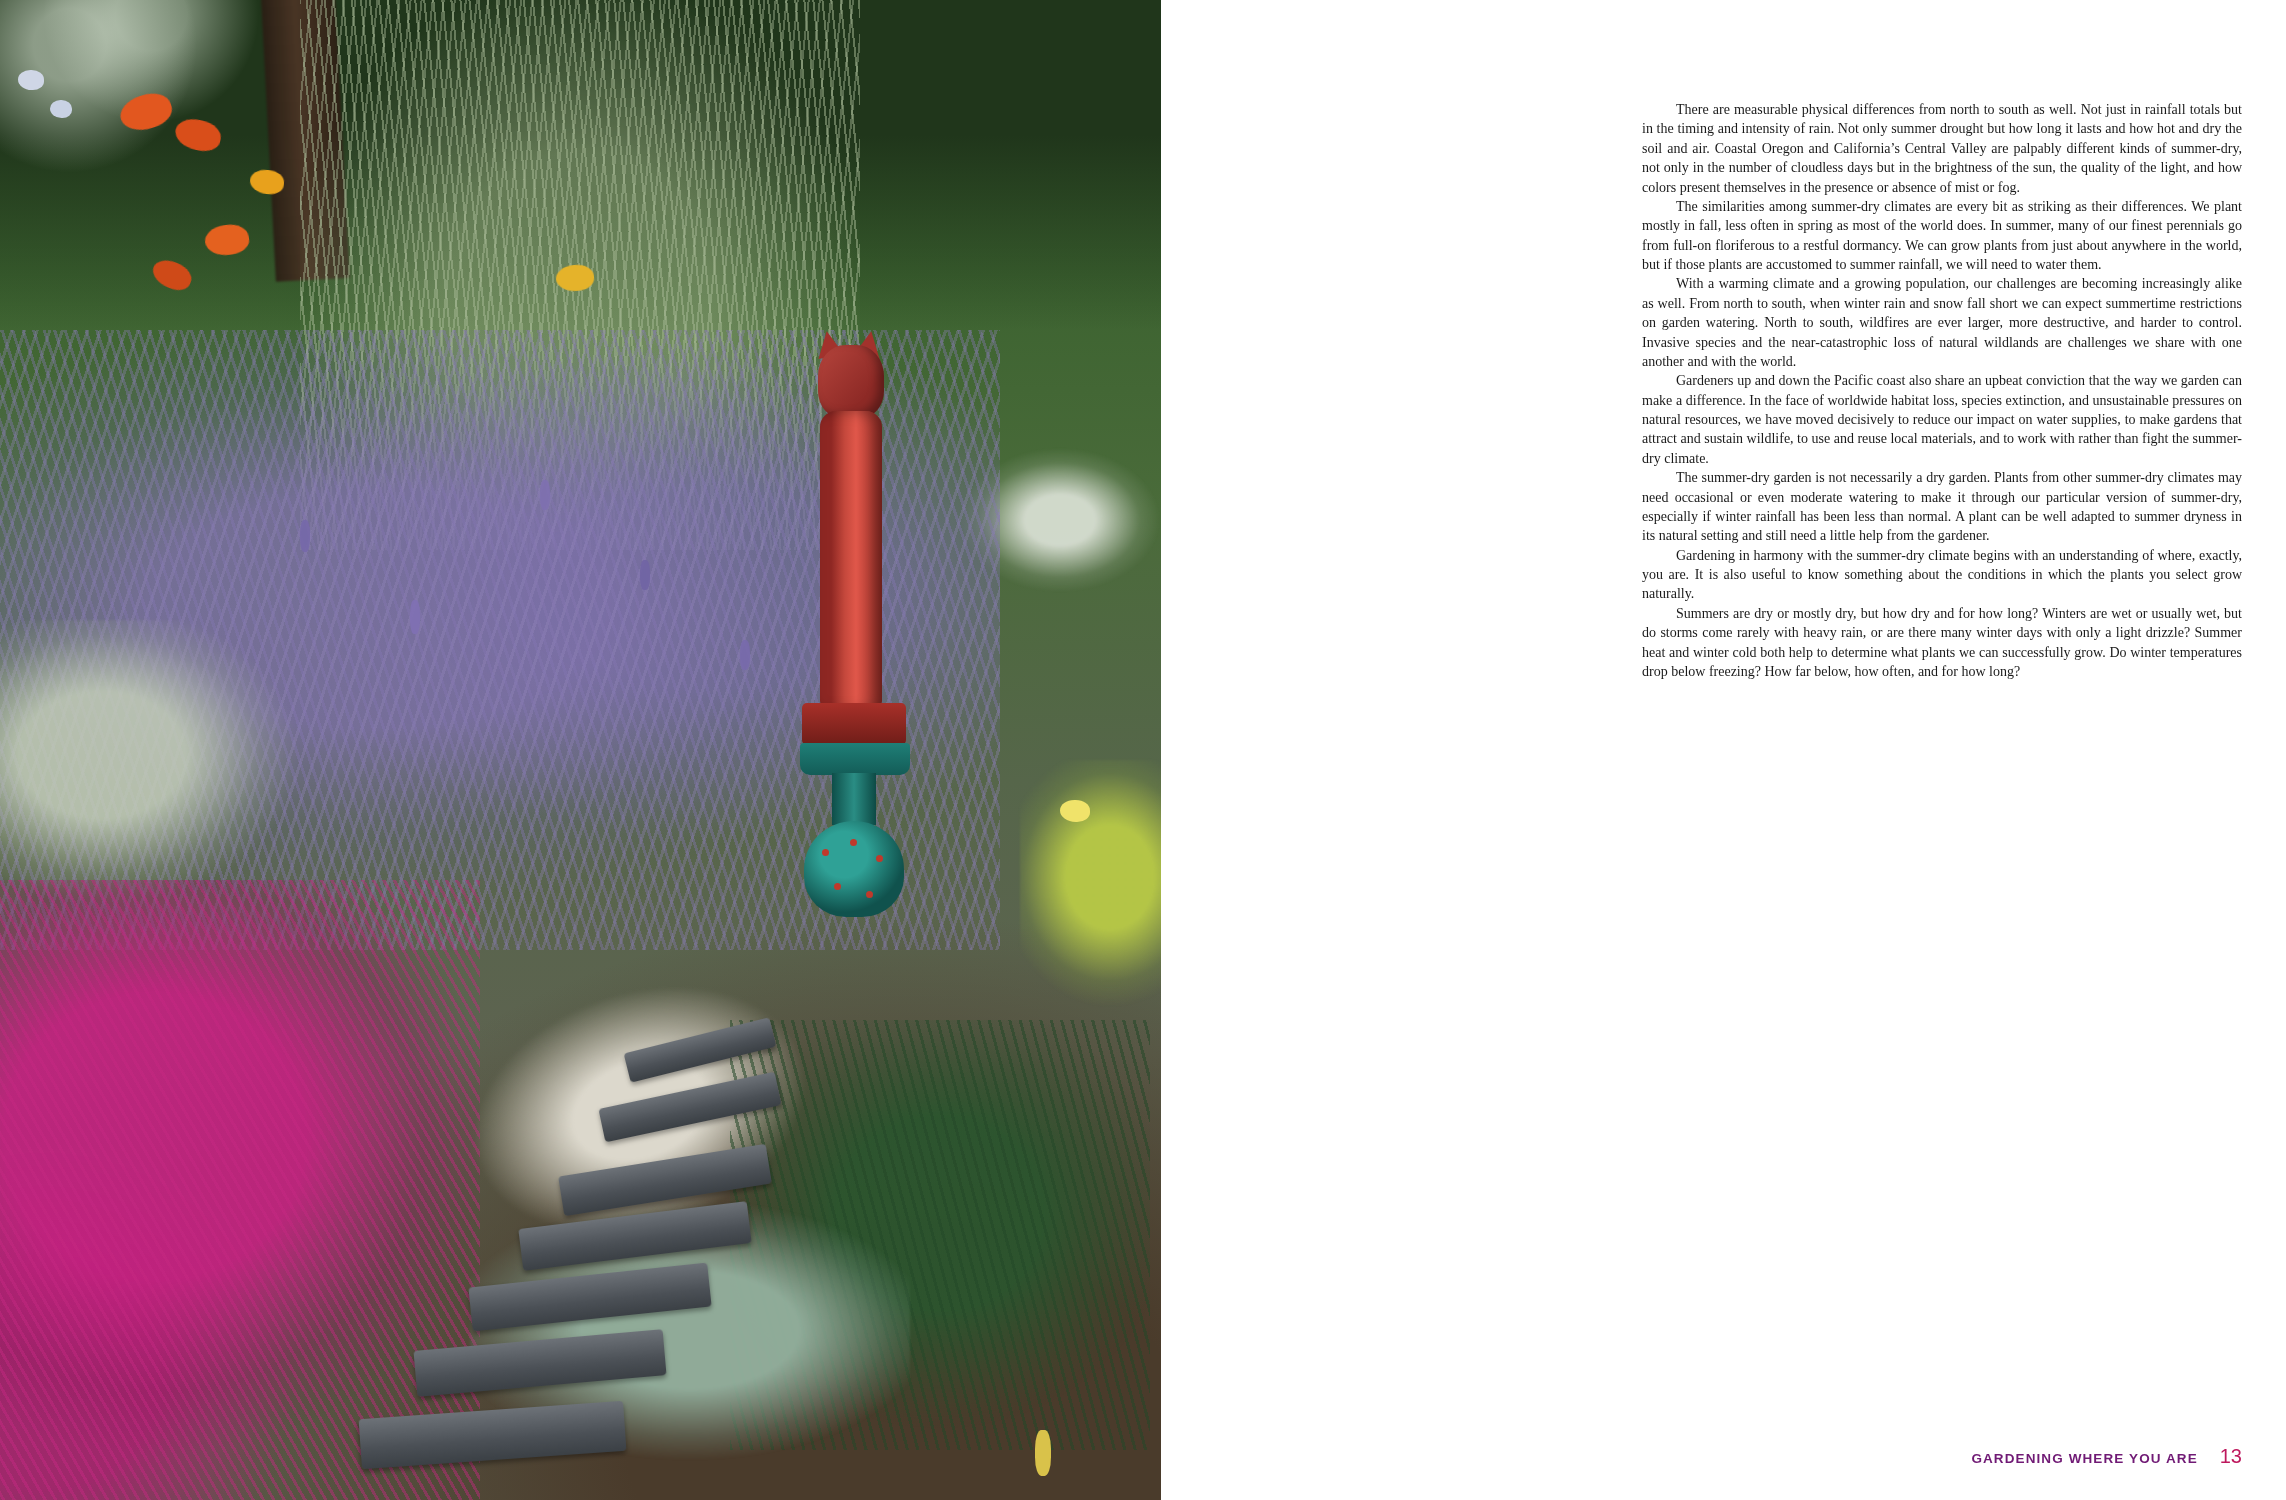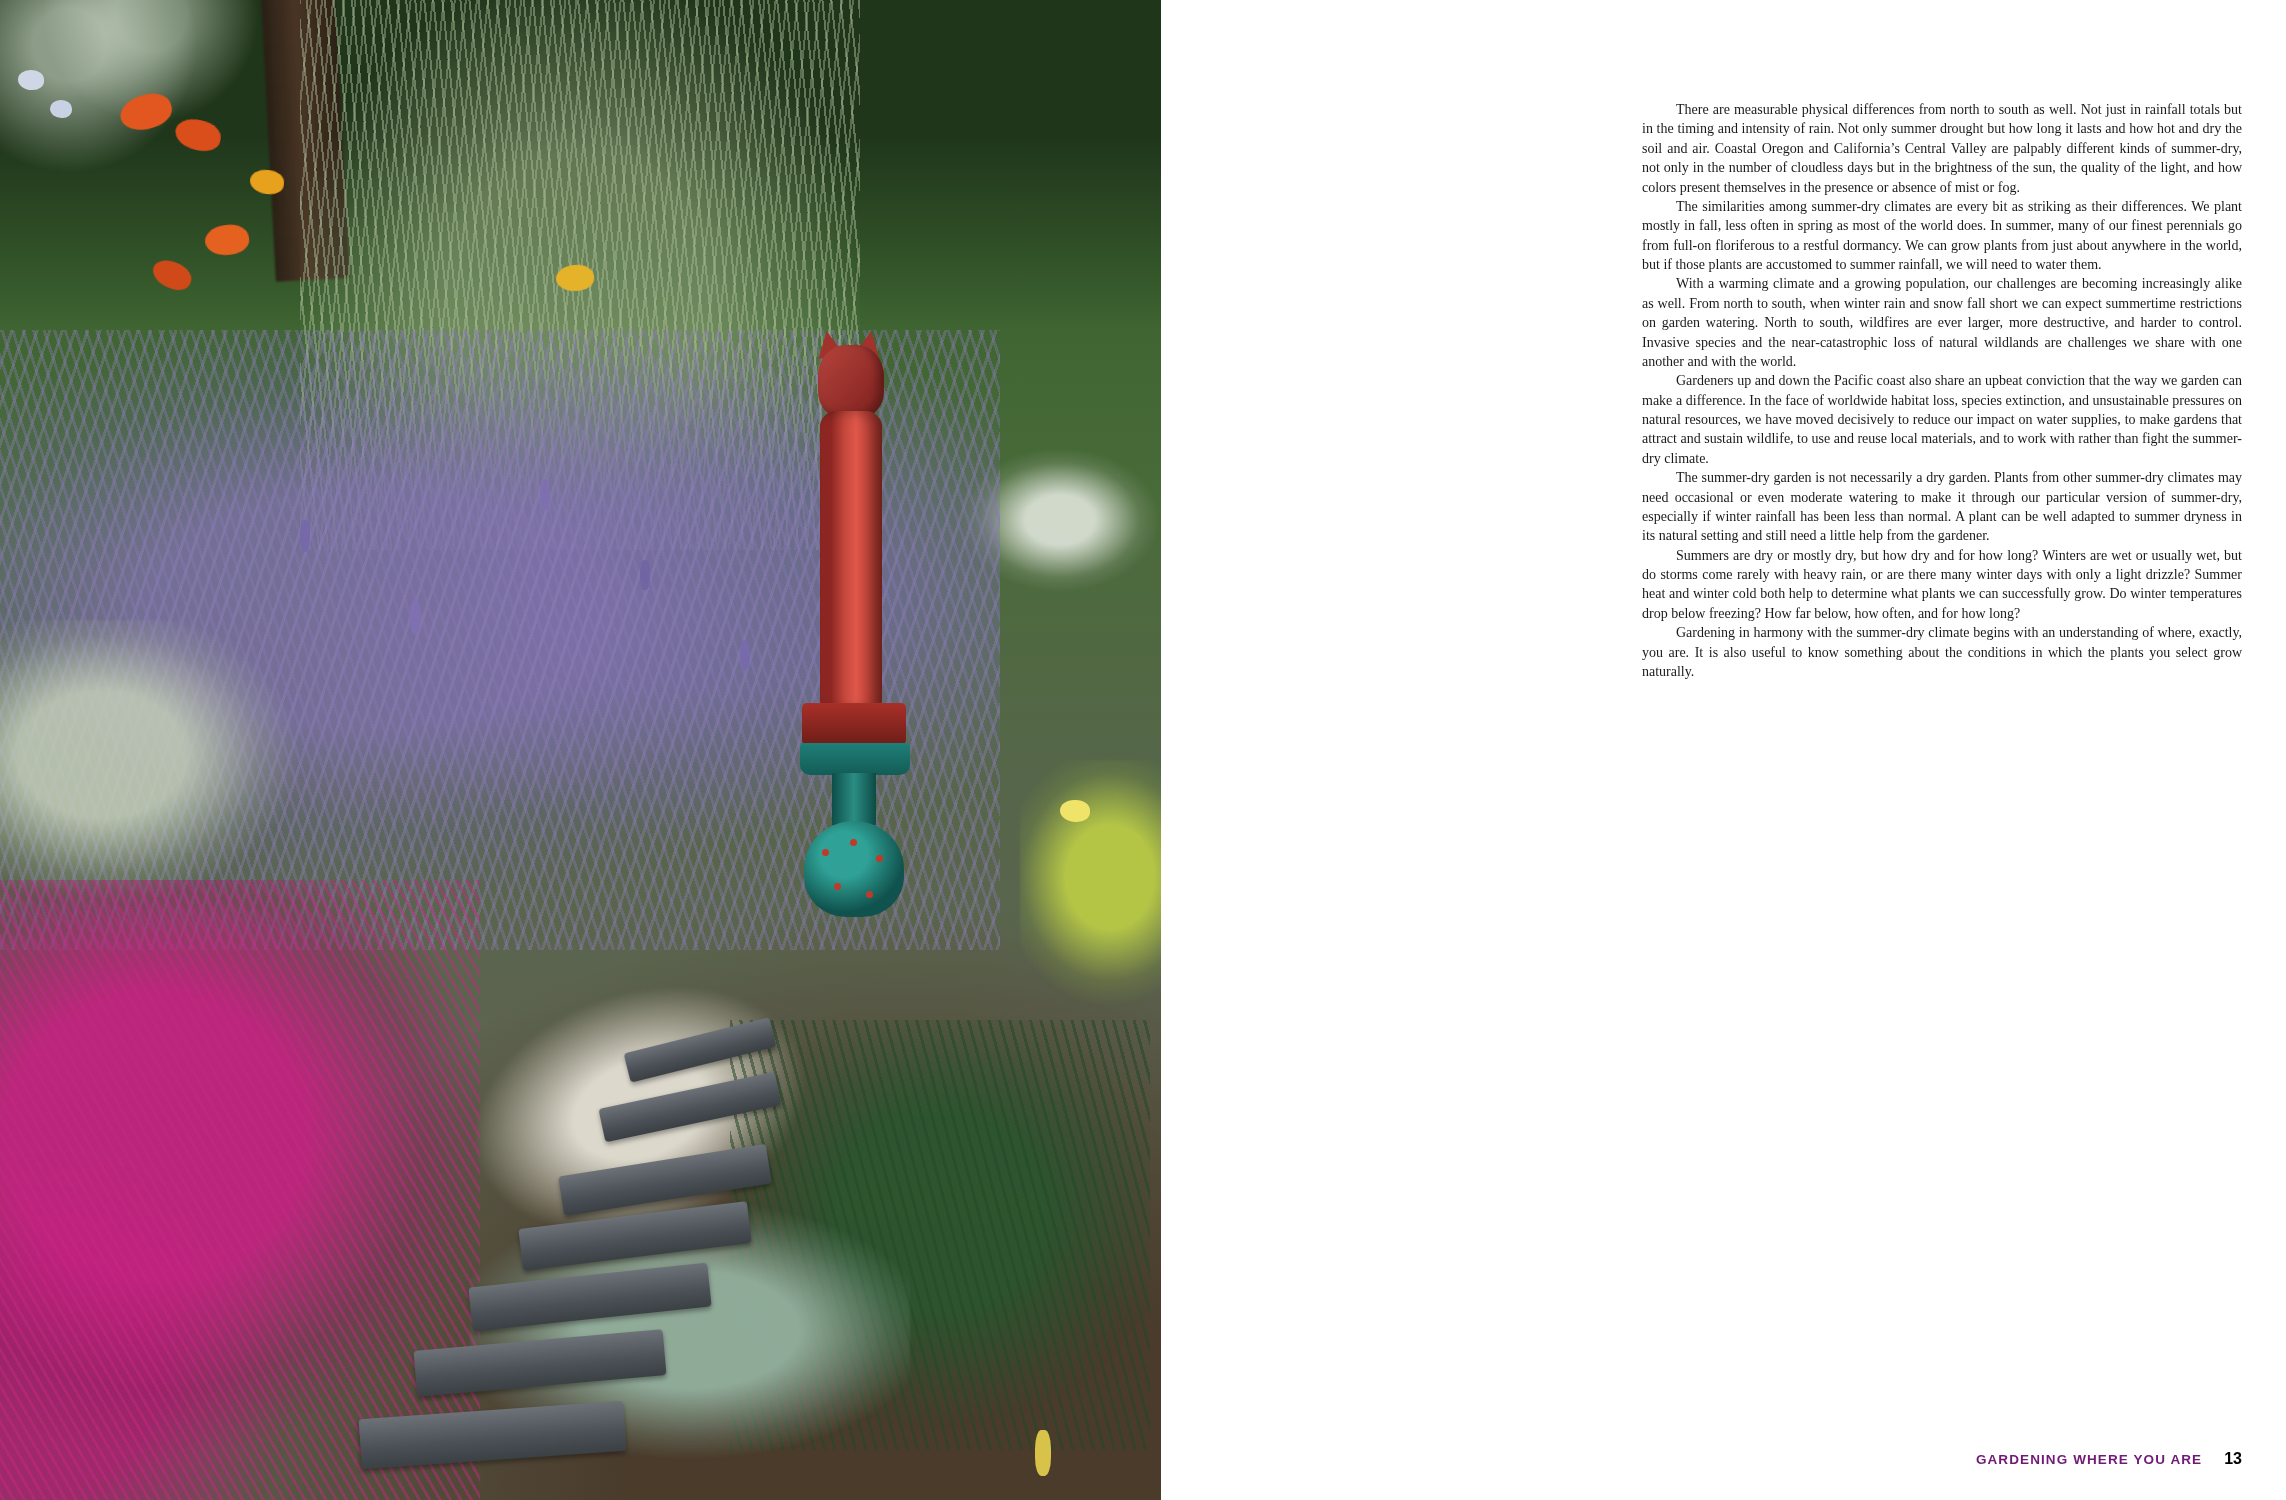--- a/index.html
+++ b/index.html
@@ -309,8 +309,8 @@
       <p>With a warming climate and a growing population, our challenges are becoming increasingly alike as well. From north to south, when winter rain and snow fall short we can expect summertime restrictions on garden watering. North to south, wildfires are ever larger, more destructive, and harder to control. Invasive species and the near-catastrophic loss of natural wildlands are challenges we share with one another and with the world.</p>
       <p>Gardeners up and down the Pacific coast also share an upbeat conviction that the way we garden can make a difference. In the face of worldwide habitat loss, species extinction, and unsustainable pressures on natural resources, we have moved decisively to reduce our impact on water supplies, to make gardens that attract and sustain wildlife, to use and reuse local materials, and to work with rather than fight the summer-dry climate.</p>
       <p>The summer-dry garden is not necessarily a dry garden. Plants from other summer-dry climates may need occasional or even moderate watering to make it through our particular version of summer-dry, especially if winter rainfall has been less than normal. A plant can be well adapted to summer dryness in its natural setting and still need a little help from the gardener.</p>
+      <p>Gardening in harmony with the summer-dry climate begins with an understanding of where, exactly, you are. It is also useful to know something about the conditions in which the plants you select grow naturally.</p>
       <p>Summers are dry or mostly dry, but how dry and for how long? Winters are wet or usually wet, but do storms come rarely with heavy rain, or are there many winter days with only a light drizzle? Summer heat and winter cold both help to determine what plants we can successfully grow. Do winter temperatures drop below freezing? How far below, how often, and for how long?</p>
-      <p>Gardening in harmony with the summer-dry climate begins with an understanding of where, exactly, you are. It is also useful to know something about the conditions in which the plants you select grow naturally.</p>
     </div>
 
     <div class="footer">

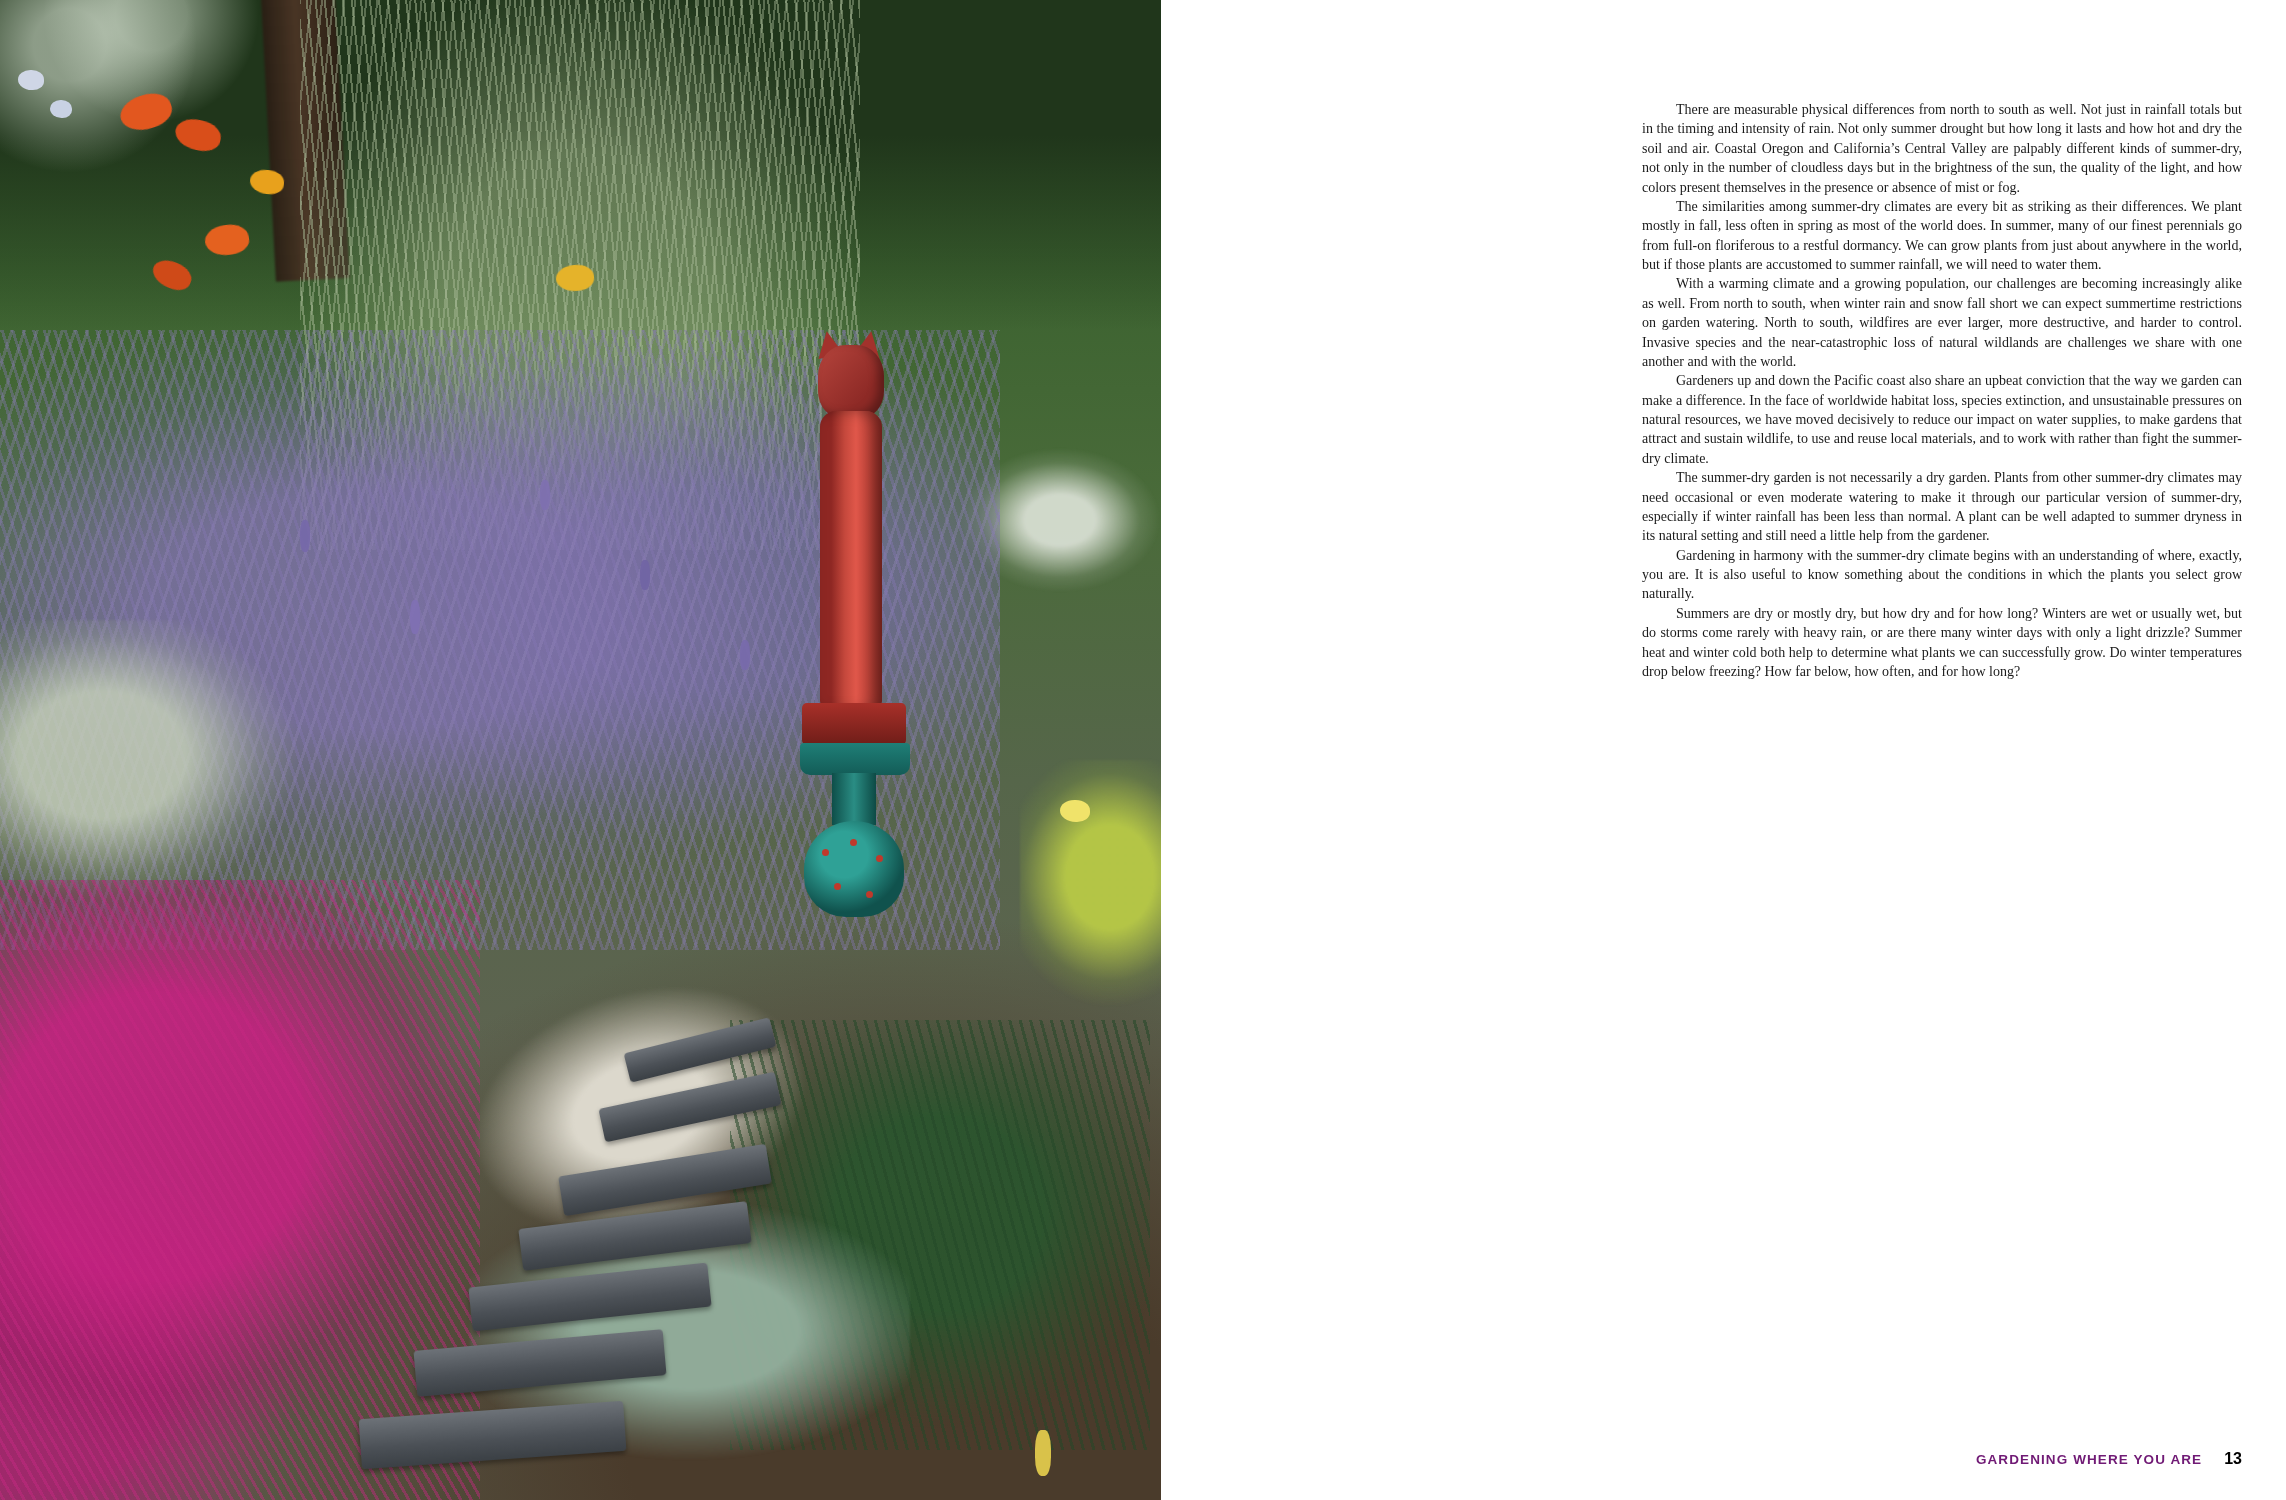--- a/index.html
+++ b/index.html
@@ -235,9 +235,9 @@
     margin-top: 39px;
   }
   .footer-page {
-    font-size: 16px;
-    color: #000000;
-    font-weight: 700;
+    font-size: 20px;
+    color: #be185d;
+    font-weight: 400;
   }
 </style>
 </head>

